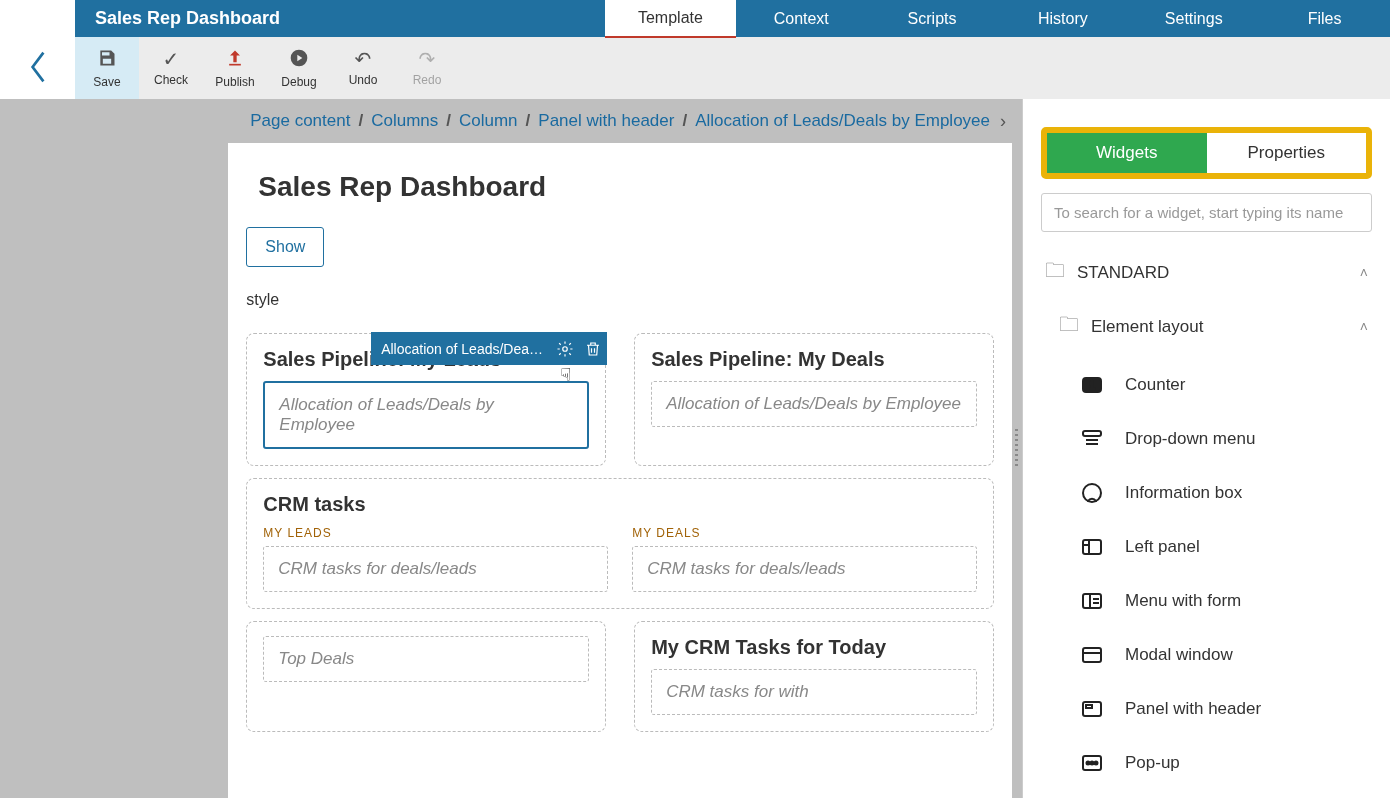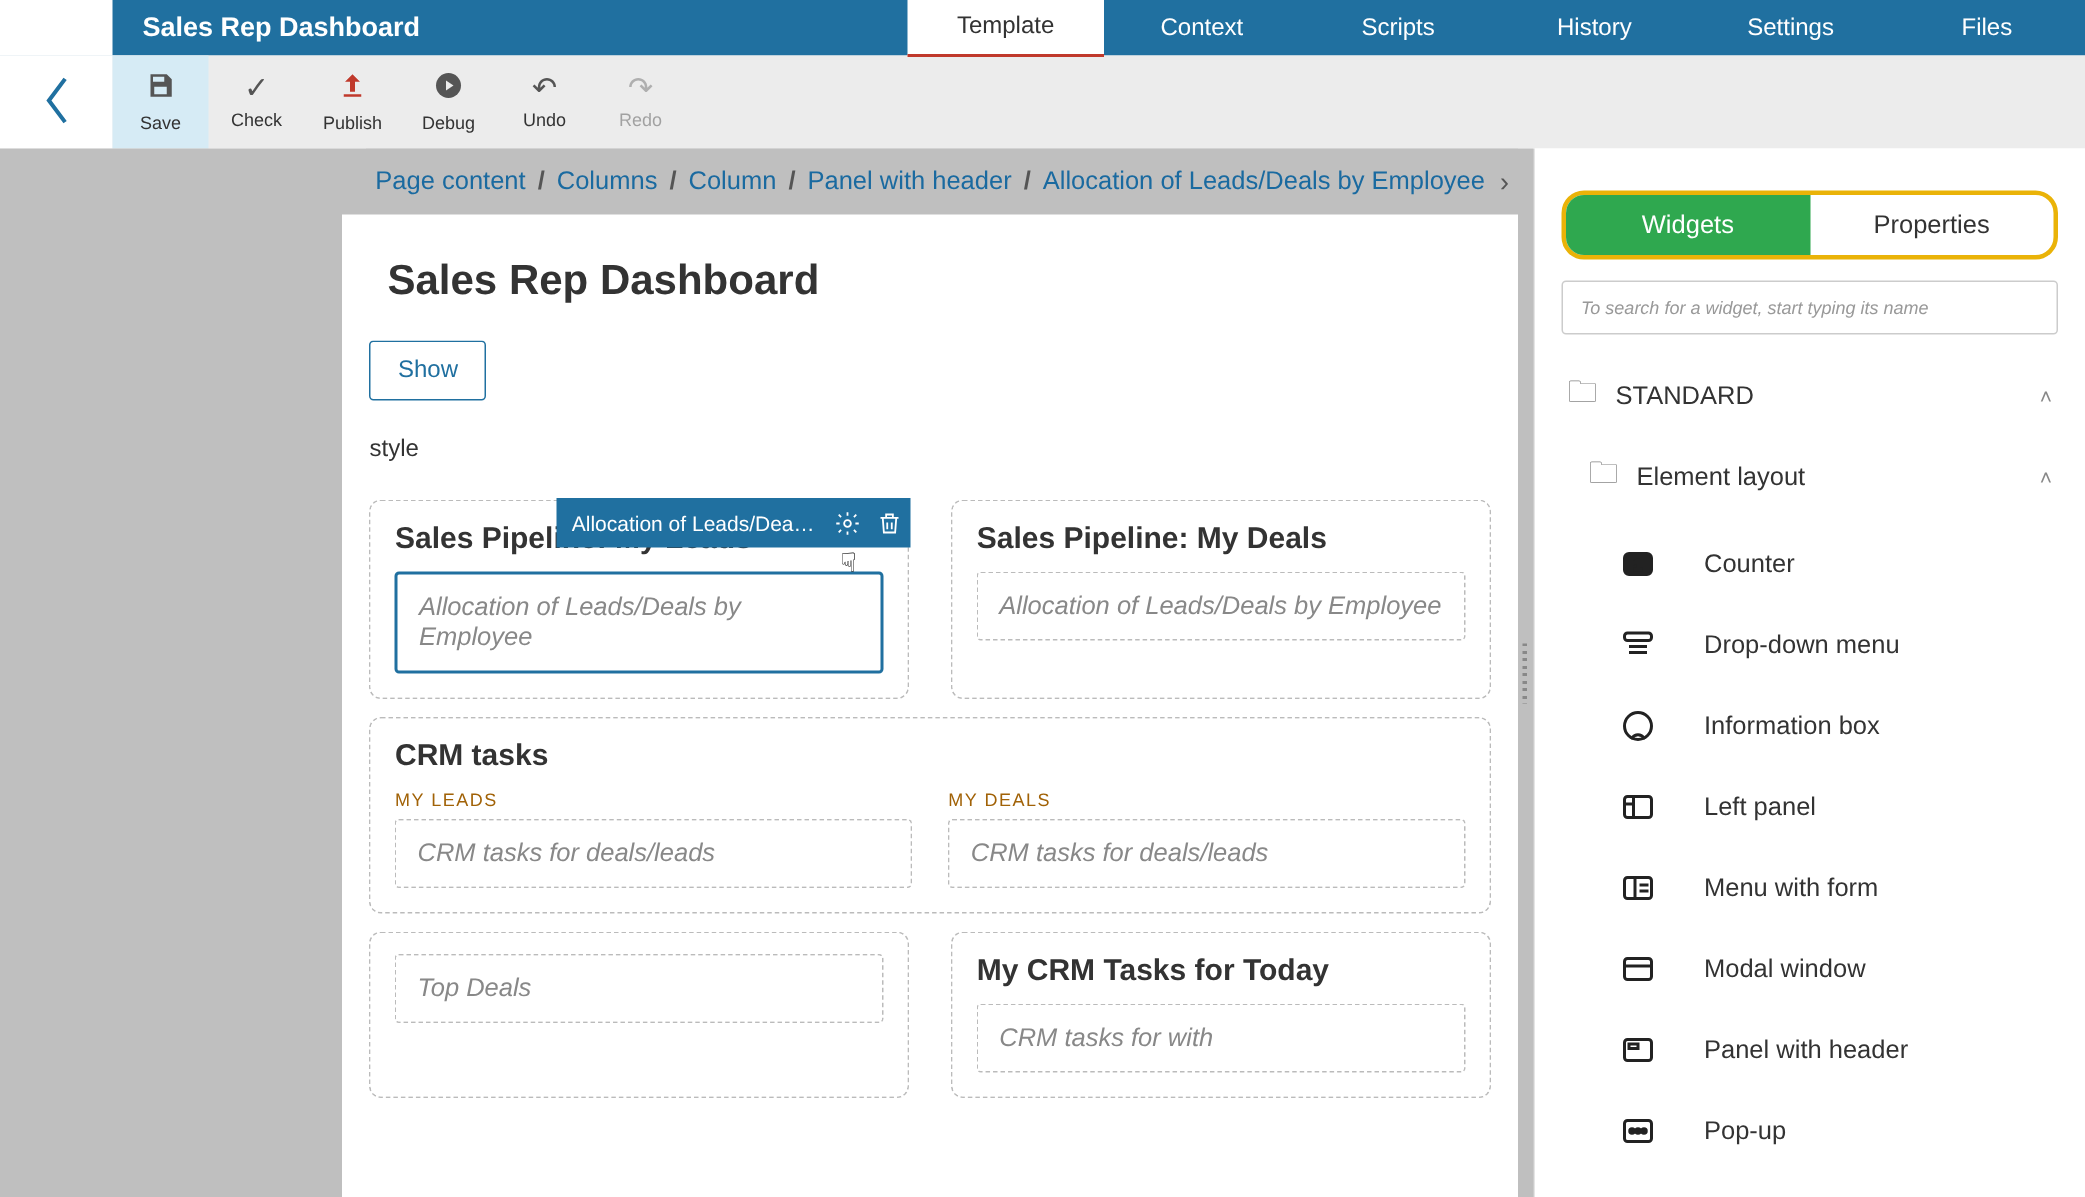--- a/index.html
+++ b/index.html
@@ -70,7 +70,7 @@
 
   
   .rp-header { height: 28px; }
-  .rp-tabs { display: flex; margin: 0 18px; border: 3px solid #eab308; border-radius: 15px; overflow: hidden; align-items: flex-end; }
+  .rp-tabs { display: flex; margin: 0 18px; border: 6px solid #eab308; border-radius: 5px; overflow: hidden; align-items: flex-end; }
   .rp-tab { flex: 1; text-align: center; padding: 10px 0; font-size: 17px; cursor: pointer; }
   .rp-tab.active { background: #2fa84f; color: #fff; }
   .rp-search { margin: 14px 18px; }

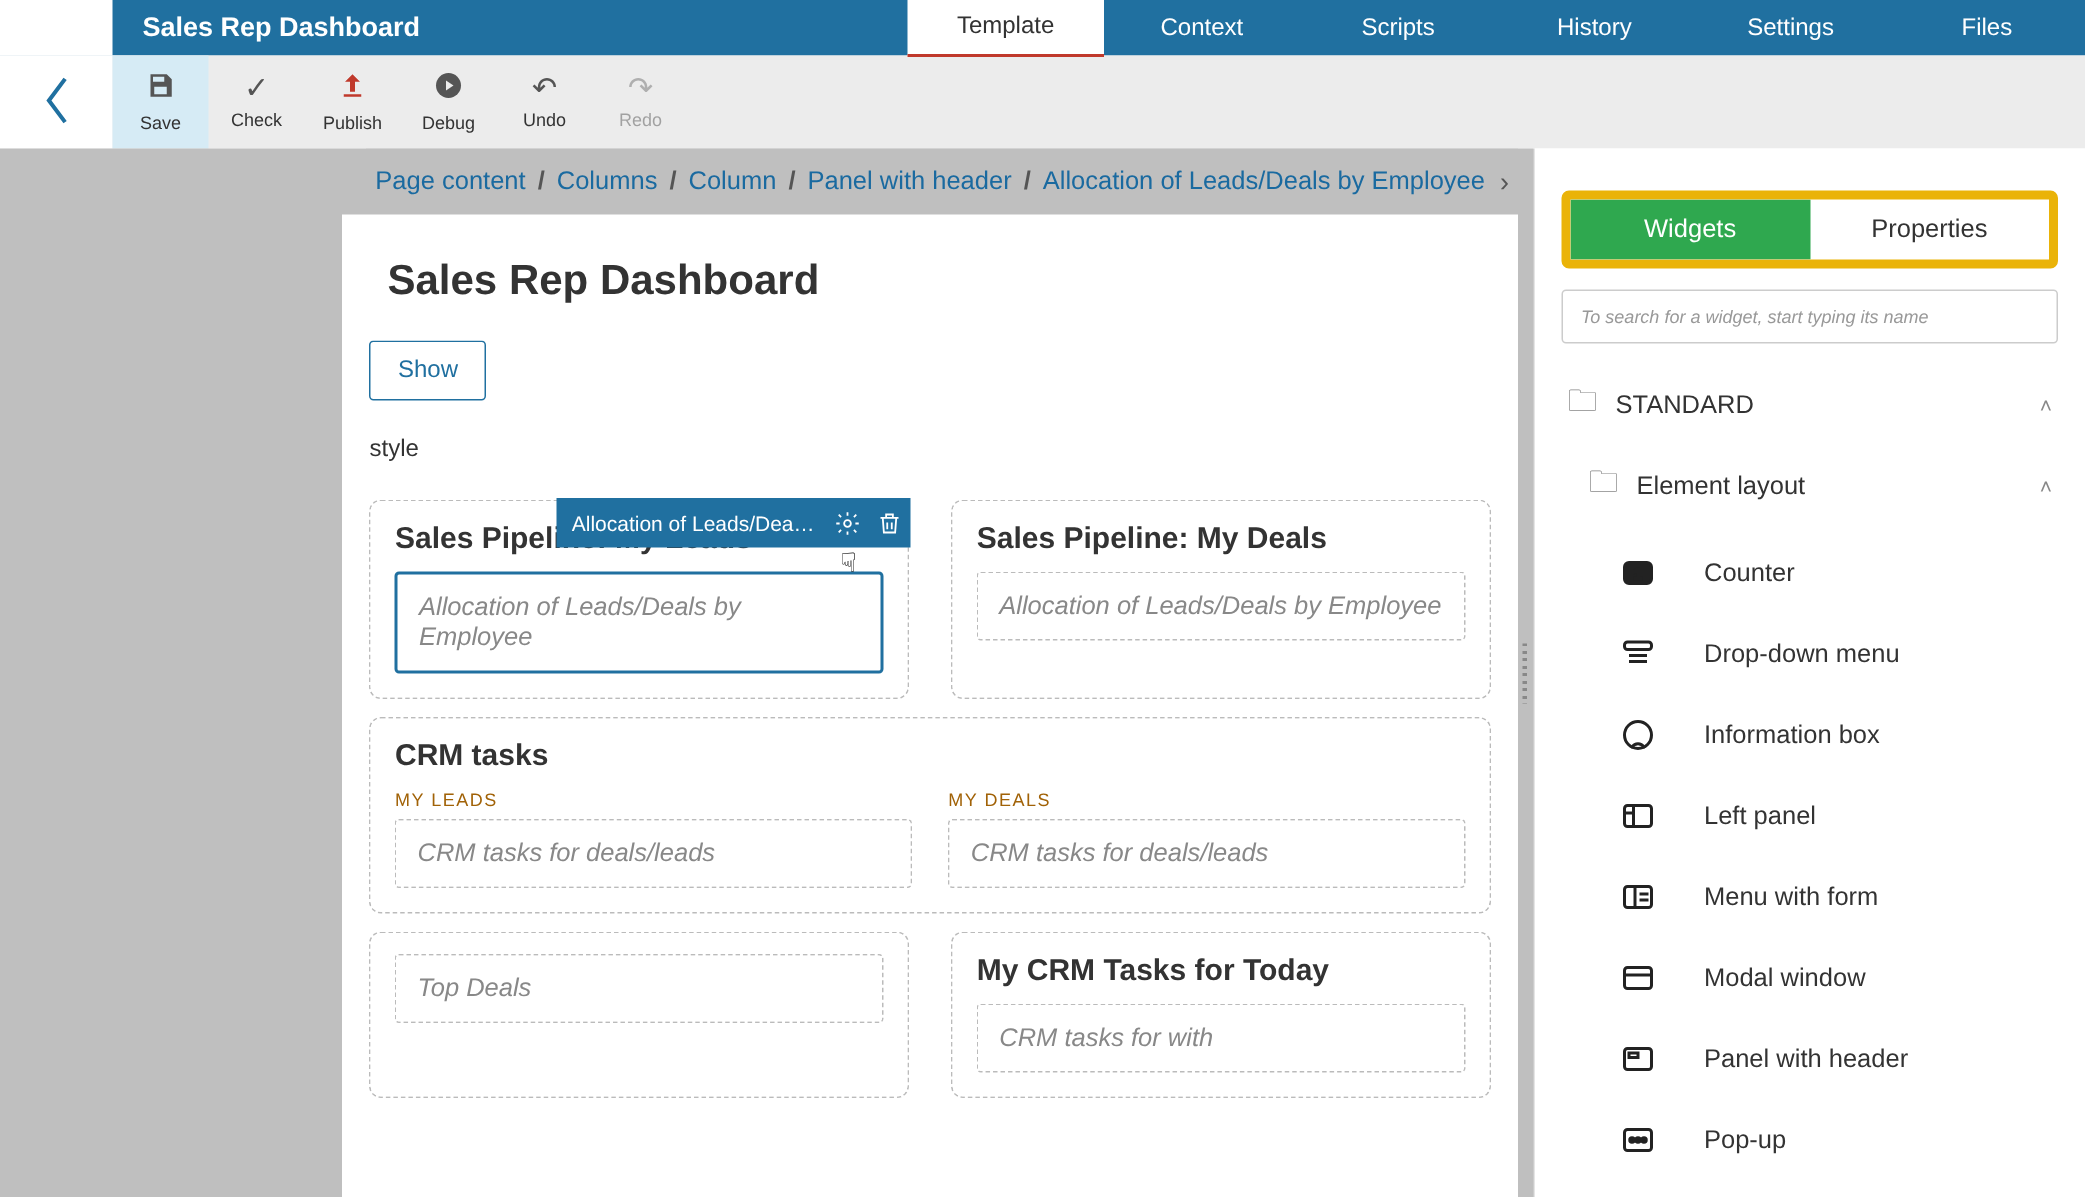--- a/index.html
+++ b/index.html
@@ -74,7 +74,7 @@
   .rp-tab { flex: 1; text-align: center; padding: 10px 0; font-size: 17px; cursor: pointer; }
   .rp-tab.active { background: #2fa84f; color: #fff; }
   .rp-search { margin: 14px 18px; }
-  .rp-search input { width: 100%; border: 1px solid #ccc; border-radius: 3px; padding: 10px 12px; font-size: 12px; color: #737373; font-style: italic; }
+  .rp-search input { width: 100%; border: 1px solid #ccc; border-radius: 3px; padding: 10px 12px; font-size: 15px; color: #737373; }
   .rp-search input::placeholder { color: #999; }
   .rp-section { padding: 10px 22px; display: flex; align-items: center; justify-content: space-between; cursor: pointer; }
   .rp-section .sec-left { display: flex; align-items: center; gap: 12px; }

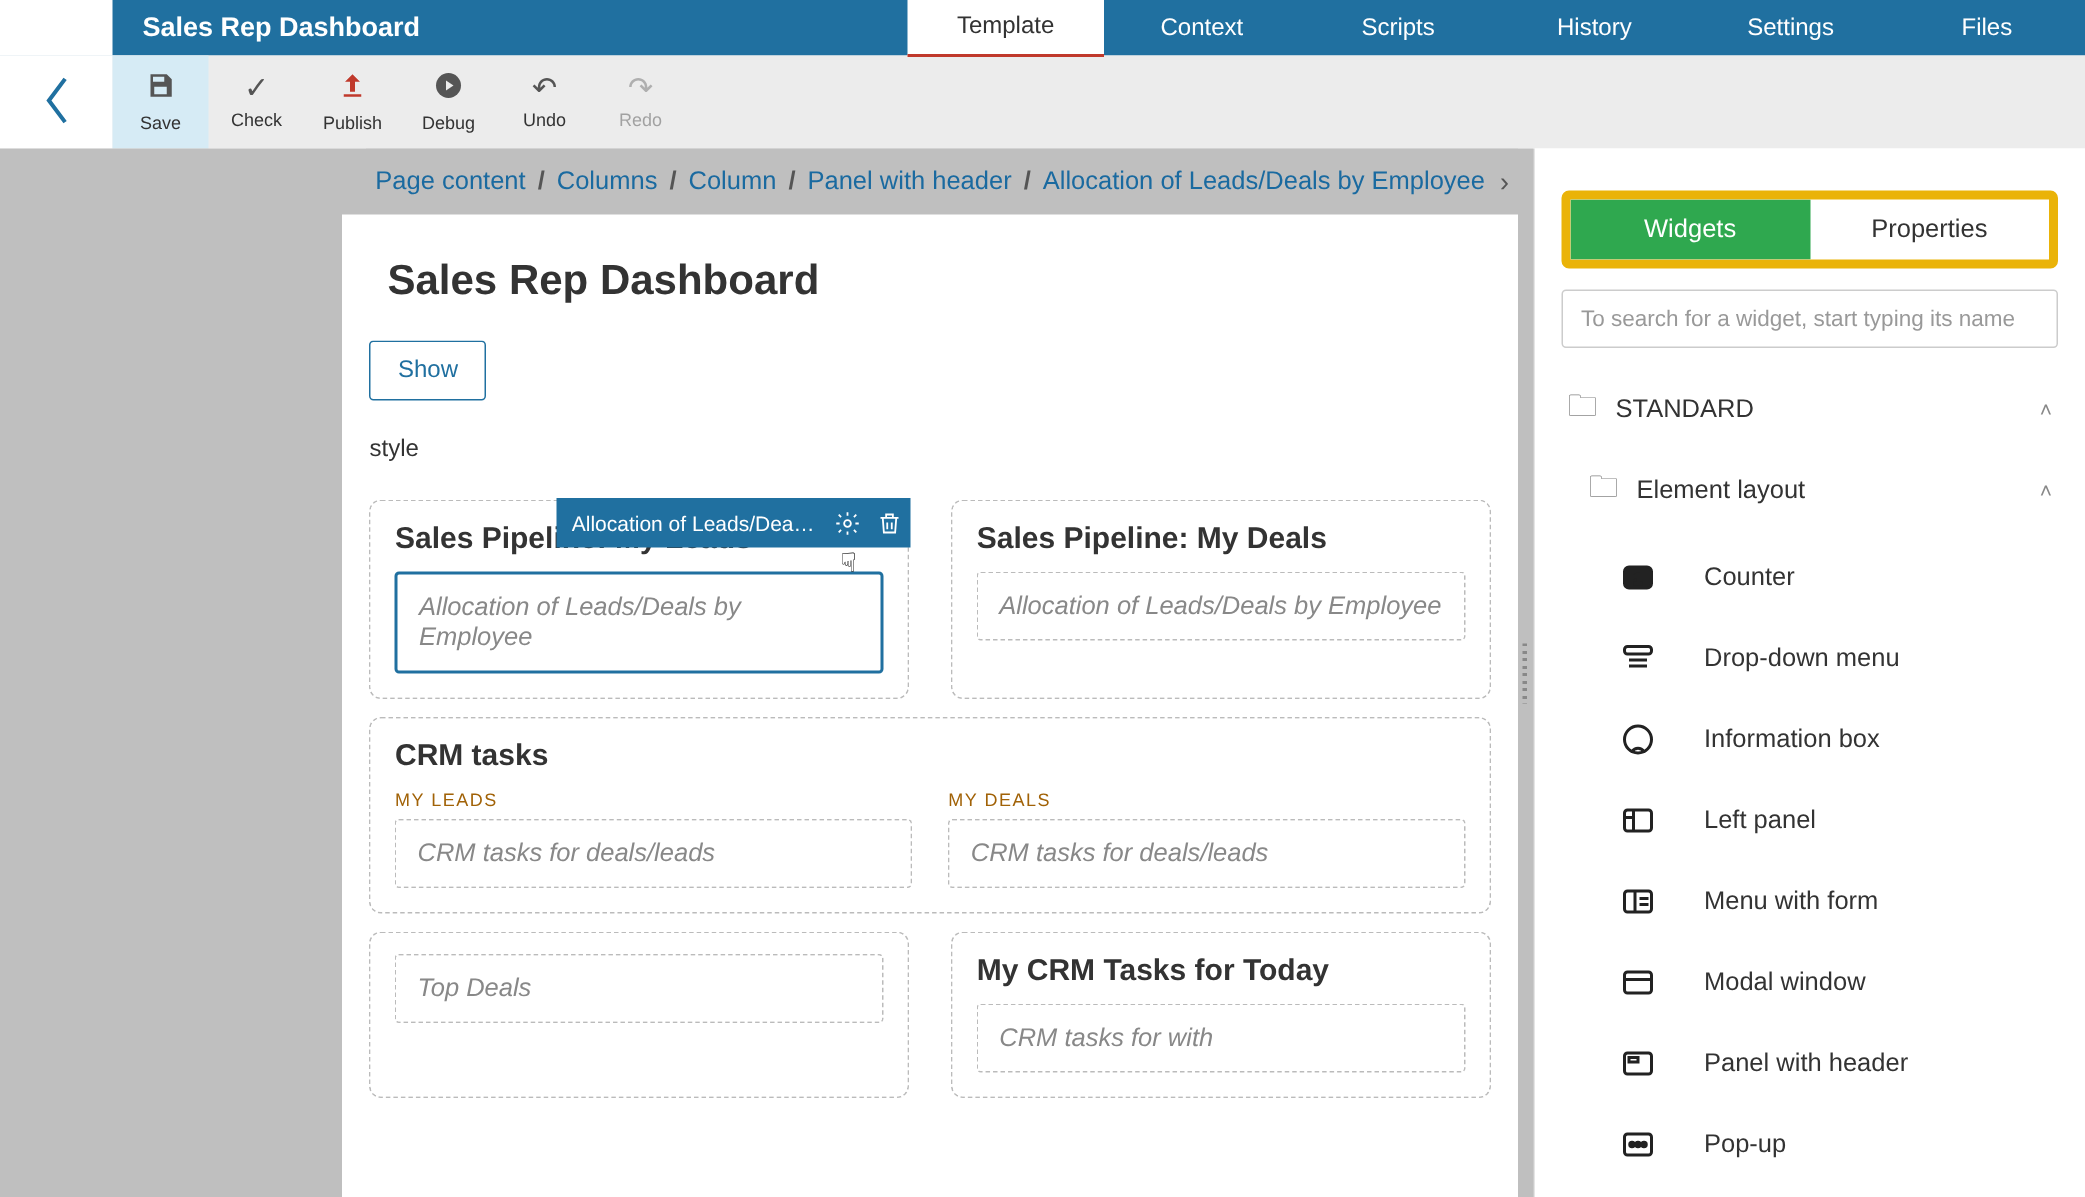--- a/index.html
+++ b/index.html
@@ -83,7 +83,7 @@
   .rp-section.indent { padding-left: 36px; }
   .rp-section .chev { color: #888; font-size: 14px; }
   .widget-list { padding: 4px 0; }
-  .widget-item { display: flex; align-items: center; gap: 31px; padding: 14px 22px 14px 56px; cursor: pointer; font-size: 17px; }
+  .widget-item { display: flex; align-items: center; gap: 20px; padding: 14px 22px 14px 56px; cursor: pointer; font-size: 17px; }
   .widget-item .wicon { width: 26px; height: 26px; display: flex; align-items: center; justify-content: center; }
   .widget-item .wicon svg { width: 24px; height: 24px; stroke: #222; fill: none; stroke-width: 2; }
 

